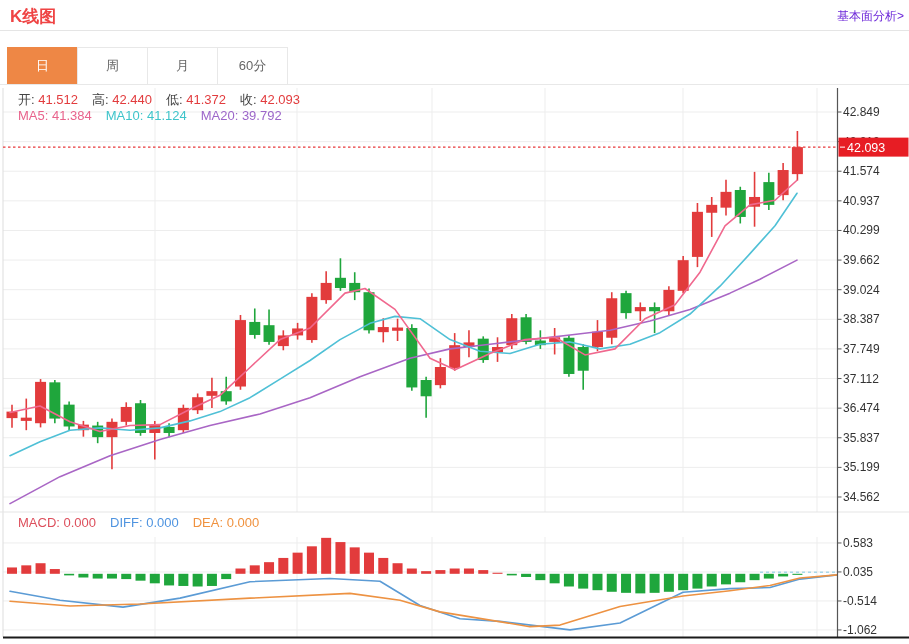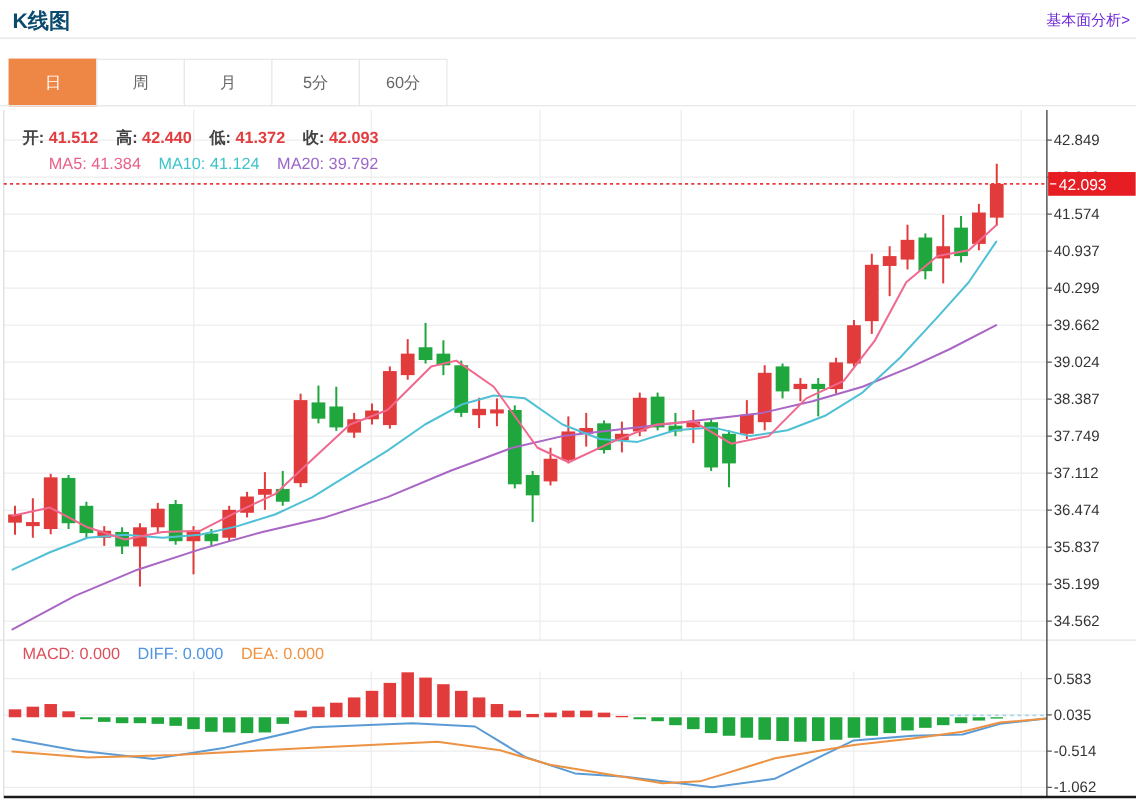--- a/index.html
+++ b/index.html
@@ -6,7 +6,7 @@
   #app{position:relative;width:909px;height:644px;background:#fff;overflow:hidden;
        font-family:"Liberation Sans","DejaVu Sans",sans-serif;}
   #chart-svg{position:absolute;left:0;top:0;width:909px;height:644px;}
-  .page-title{position:absolute;left:10px;top:5px;font-size:17px;font-weight:bold;color:#0c4a6e;}
+  .page-title{position:absolute;left:10px;top:5px;font-size:17px;font-weight:bold;color:#ef4444;}
   .header-link{position:absolute;right:5px;top:8px;font-size:12px;color:#6d28d9;cursor:pointer;text-decoration:none;}
   .header-divider{position:absolute;left:0;top:30px;width:909px;border-top:1px solid #e5e5e5;}
   .tabbar{position:absolute;left:8px;top:47px;display:flex;}

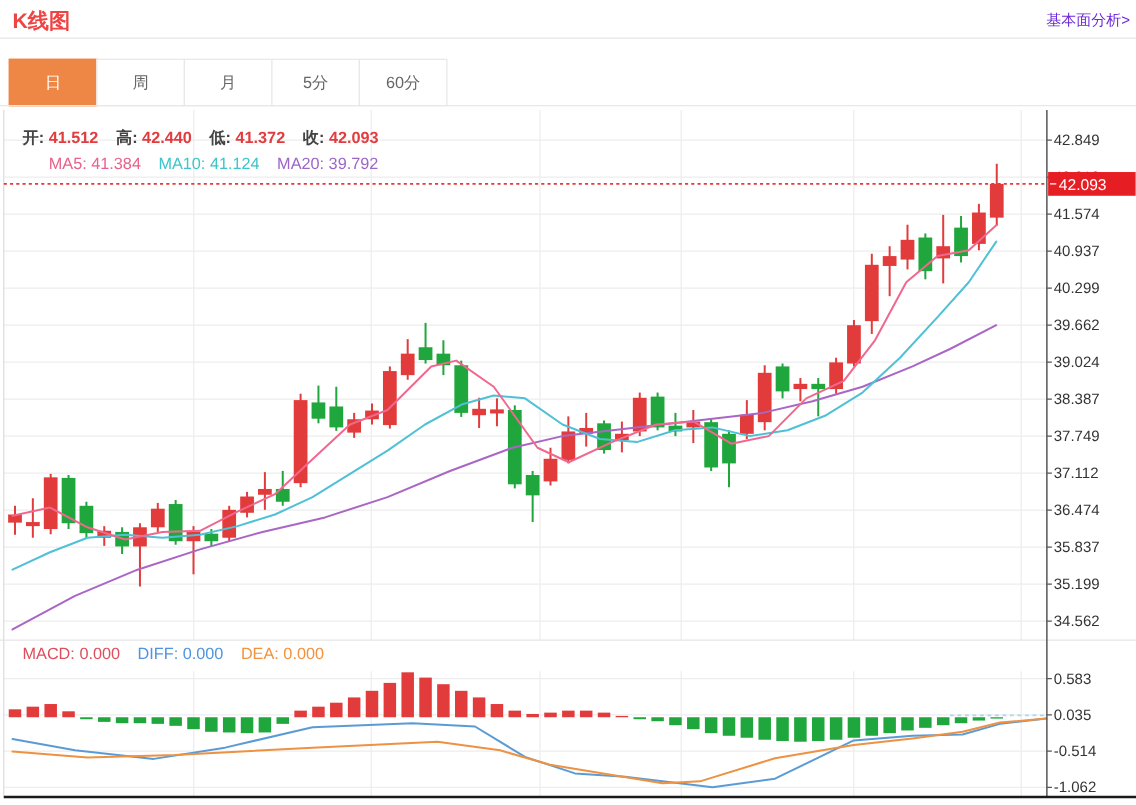--- a/index.html
+++ b/index.html
@@ -285,7 +285,6 @@
       <div class="tab selected">日</div>
       <div class="tab">周</div>
       <div class="tab">月</div>
-      <div class="tab">5分</div>
       <div class="tab">60分</div>
     </div>
   <div class="tabbar-underline"></div>

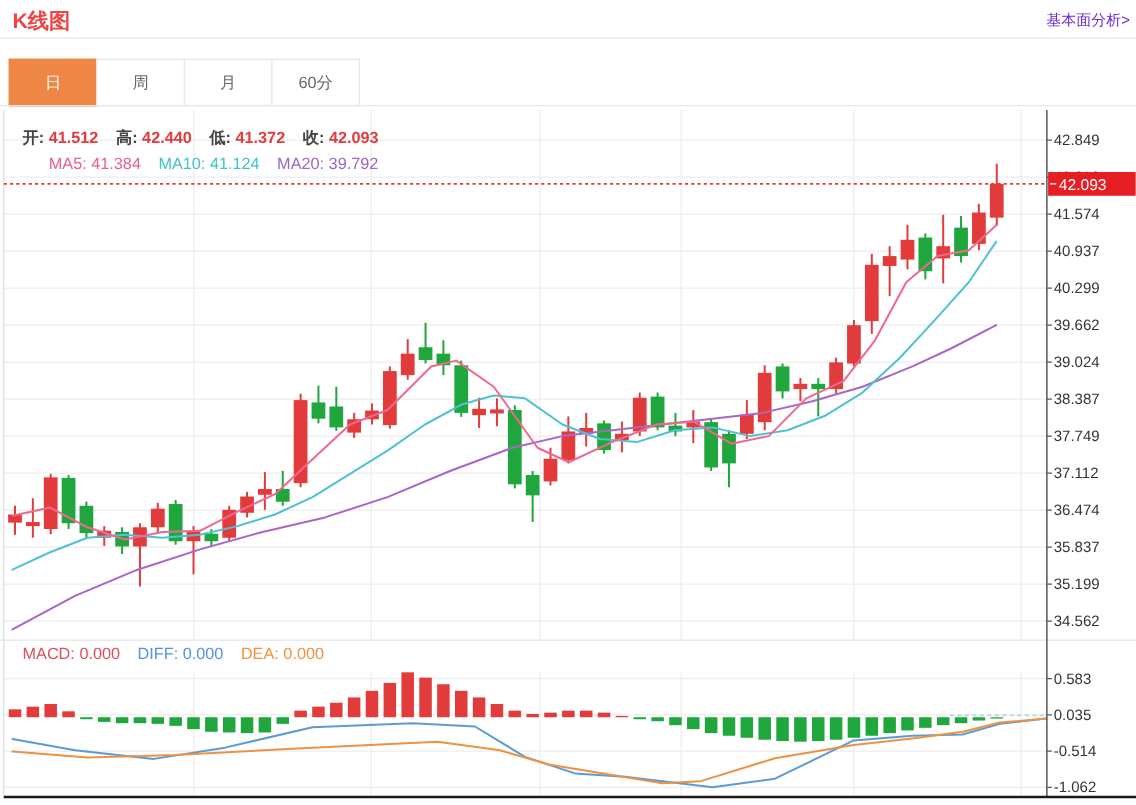--- a/index.html
+++ b/index.html
@@ -15,7 +15,7 @@
        background:#fff;border:1px solid #e8e8e8;margin-left:-1px;cursor:pointer;}
   .tab.selected{background:#ee8745;border-color:#ee8745;color:#fff;}
   .legend-row{position:absolute;left:18px;white-space:nowrap;font-size:13px;}
-  #ohlc-row{top:101px;font-weight:bold;}
+  #ohlc-row{top:91px;}
   #ma-row{top:123px;margin-left:21px;}
   #macd-row{top:515px;}
   .legend-item{margin-right:14px;}

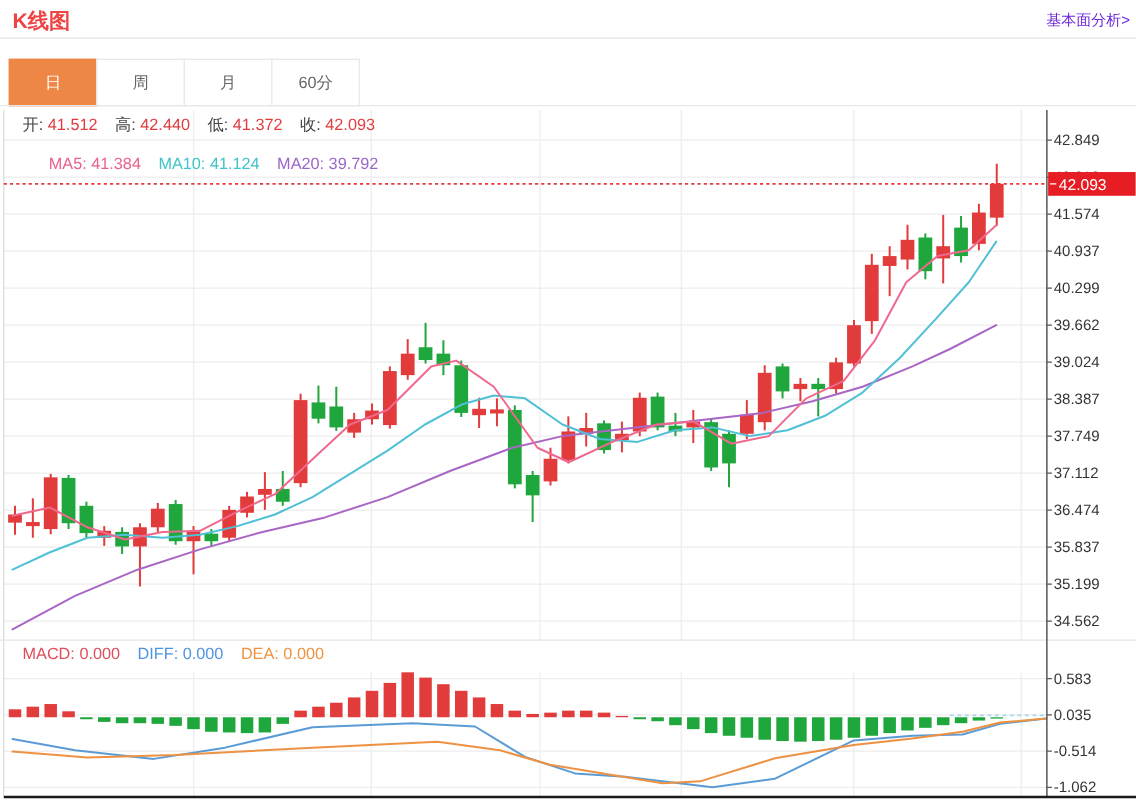--- a/index.html
+++ b/index.html
@@ -16,7 +16,7 @@
   .tab.selected{background:#ee8745;border-color:#ee8745;color:#fff;}
   .legend-row{position:absolute;left:18px;white-space:nowrap;font-size:13px;}
   #ohlc-row{top:91px;}
-  #ma-row{top:123px;margin-left:21px;}
+  #ma-row{top:108px;}
   #macd-row{top:515px;}
   .legend-item{margin-right:14px;}
   .ohlc-label{color:#444;}

